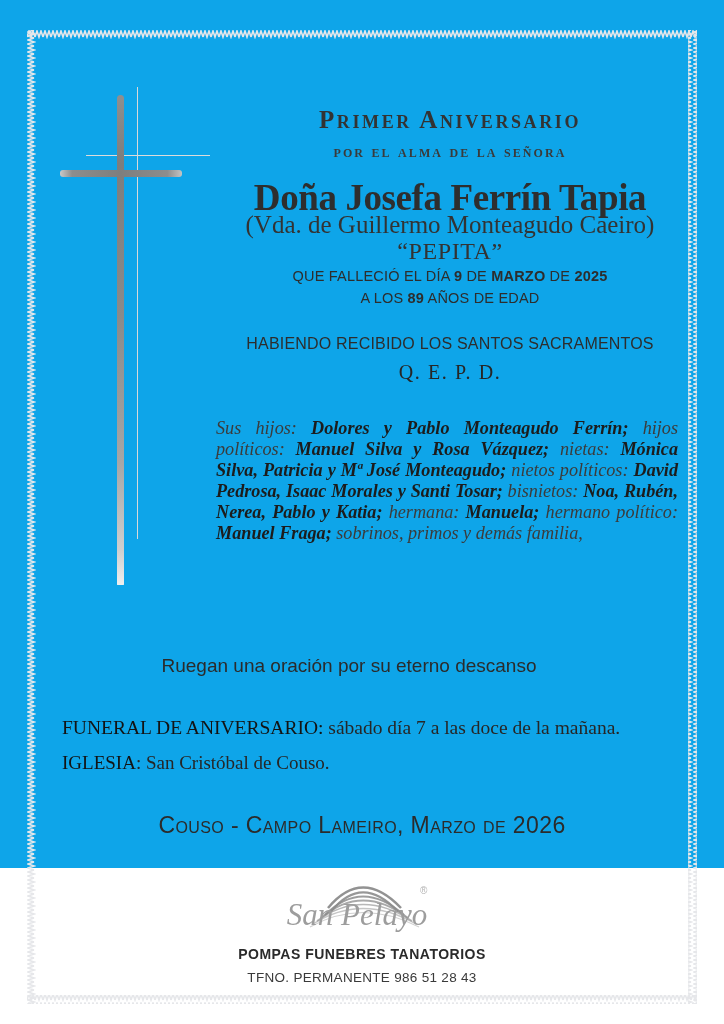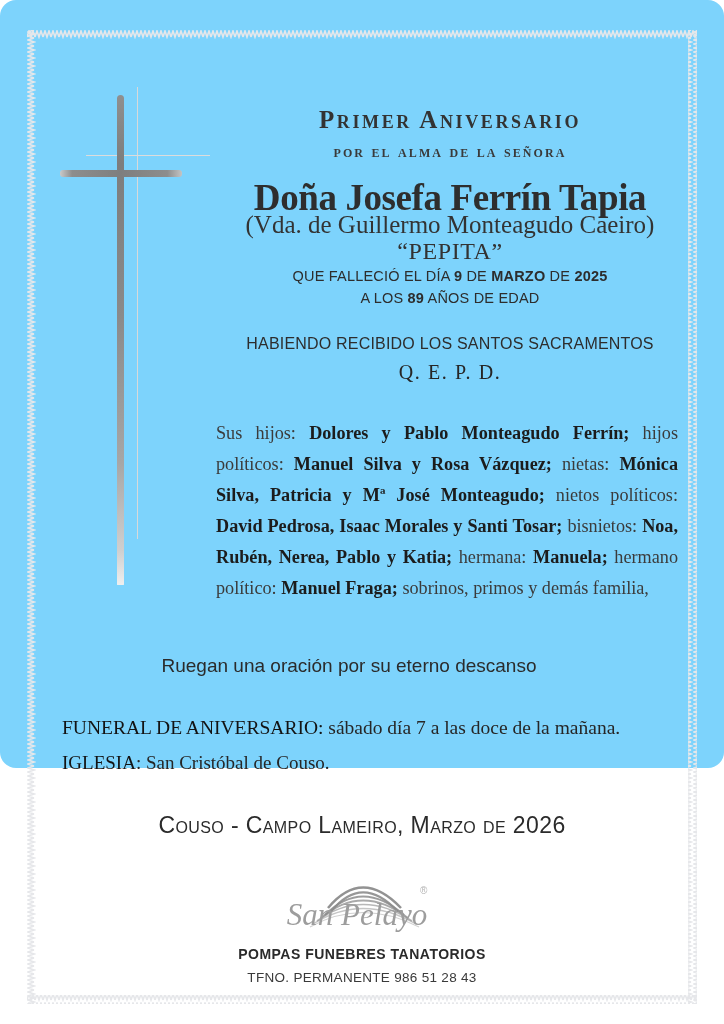--- a/index.html
+++ b/index.html
@@ -19,9 +19,8 @@
   #page {
     position: relative;
     width: 724px;
-    height: 768px;
-    background: #7dd3fc;
-    border-radius: 16px;
+    height: 868px;
+    background: #0ea5e9;
   }
 
   

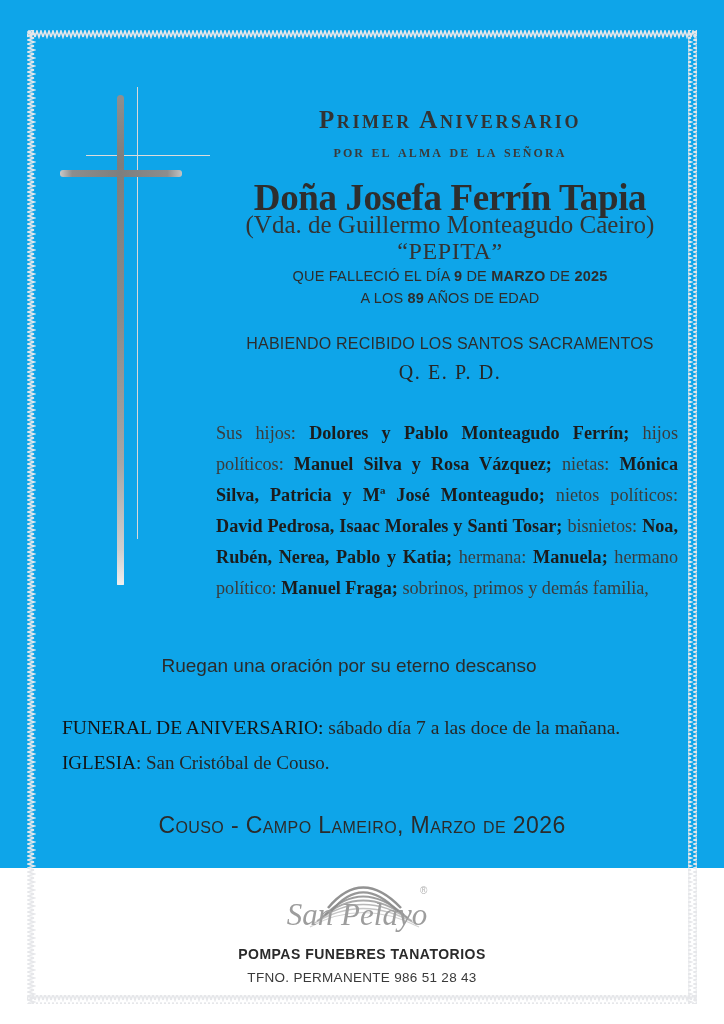--- a/index.html
+++ b/index.html
@@ -161,9 +161,10 @@
     left: 216px; top: 418px; width: 462px;
     font-family: "Liberation Serif", serif;
     font-size: 18.2px;
-    line-height: 31px;
+    line-height: 21px;
     text-align: justify;
     color: #3b3b3b;
+    font-style: italic;
   }
   .l-family b { color: #1c1c1c; font-weight: 700; }
 

